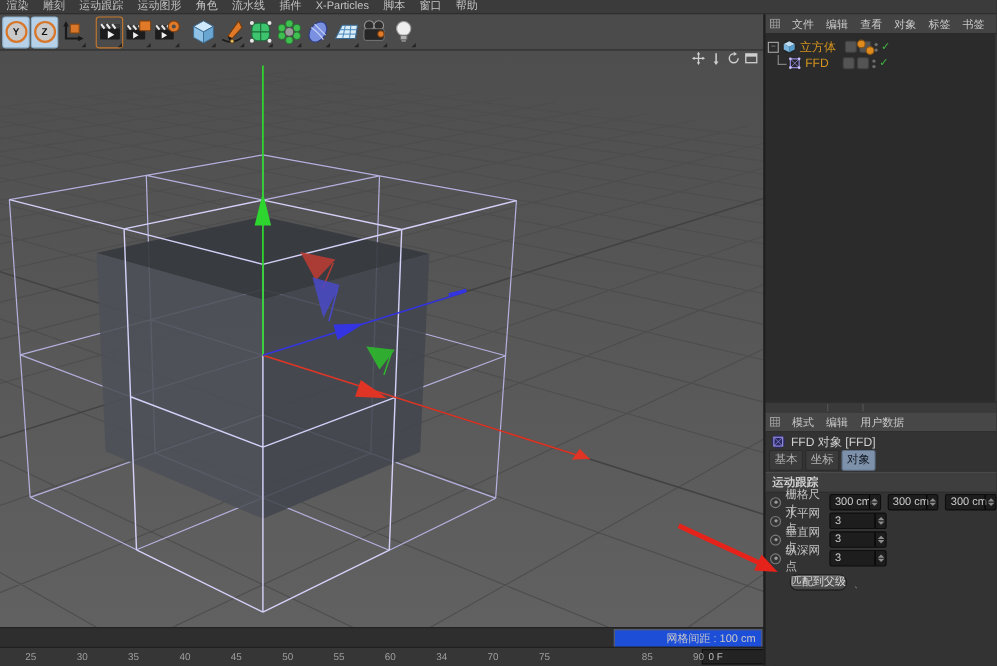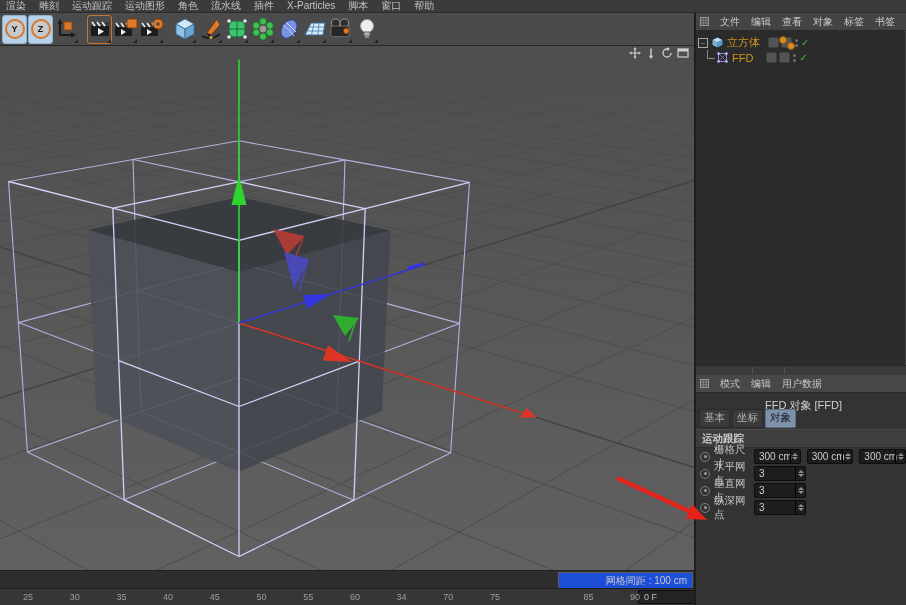--- a/index.html
+++ b/index.html
@@ -56,7 +56,7 @@
   #omscroll{height:9px;background:#3a3a3a;border-top:1px solid #262626;position:relative;}
   #omscroll i{position:absolute;top:1px;bottom:1px;width:1px;background:#555;}
   
-  #amheader{height:16px;display:flex;align-items:center;gap:5px;padding-left:5px;background:#333;flex-direction:column;}
+  #amheader{height:16px;display:flex;align-items:center;gap:5px;padding-left:5px;background:#333;}
   #amheader .t{font-size:11px;color:#cfcfcf;}
   #amtabs{height:18px;display:flex;align-items:center;gap:2px;padding-left:3px;background:#333;}
   .tab{font-size:10.5px;padding:1px 4px 2px;background:#3b3b3b;border:1px solid #2b2b2b;color:#b3b3b3;border-radius:2px;}

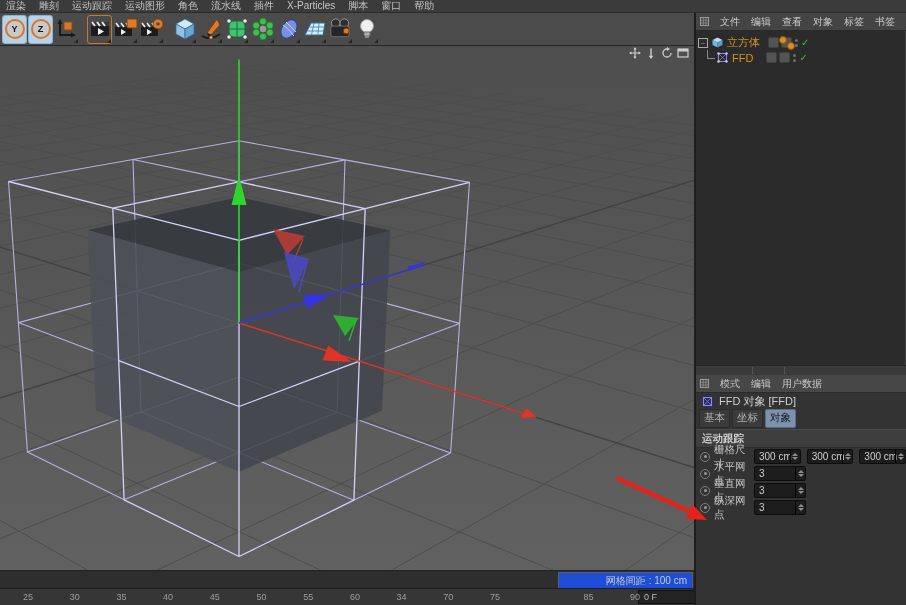--- a/index.html
+++ b/index.html
@@ -454,6 +454,10 @@
     </div>
   </div>
 
+  <div id="btnrow">
+    <div id="matchbtn">匹配到父级</div>
+    <span id="btncomma">、</span>
+  </div>
 </div>
 
 <svg id="annotate" class="abs">

